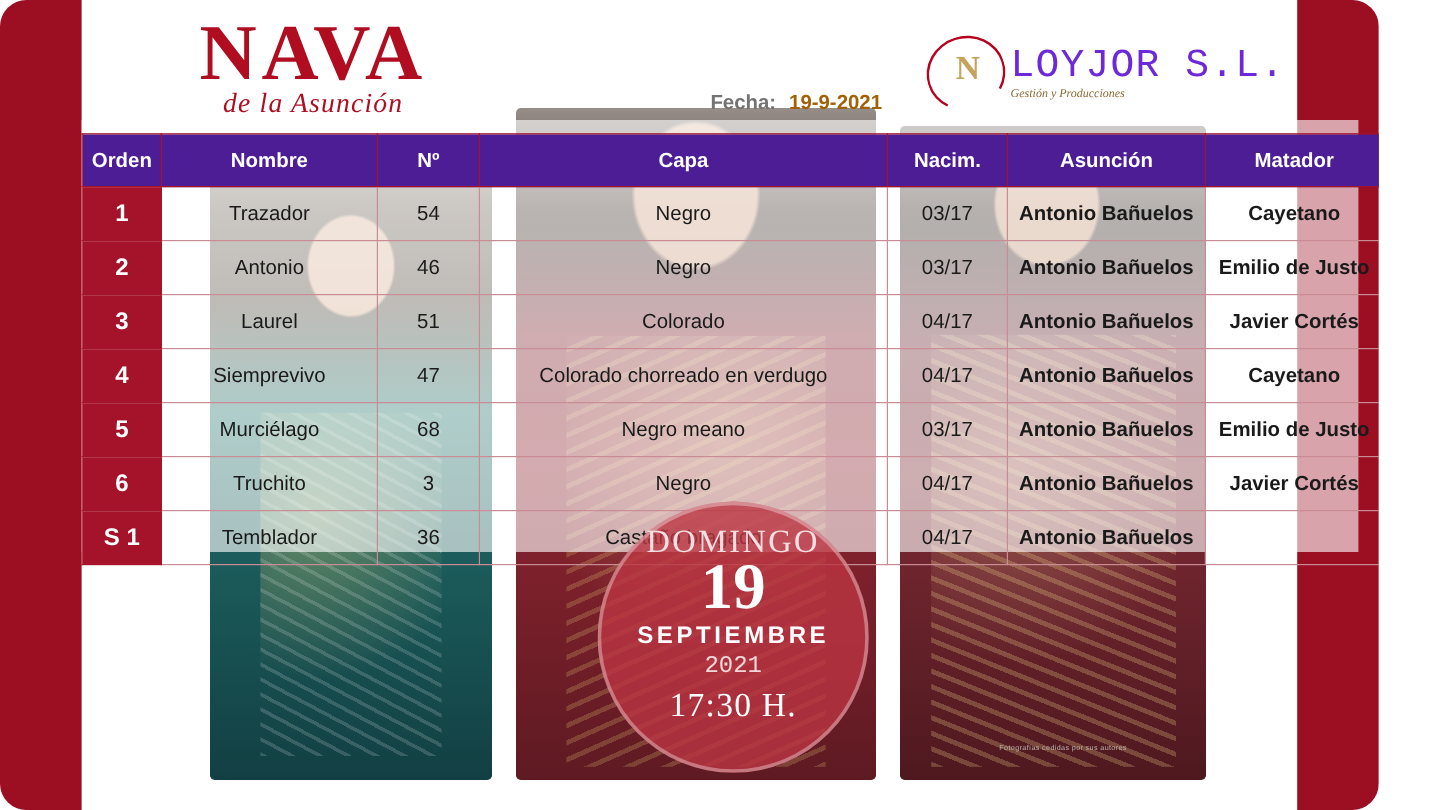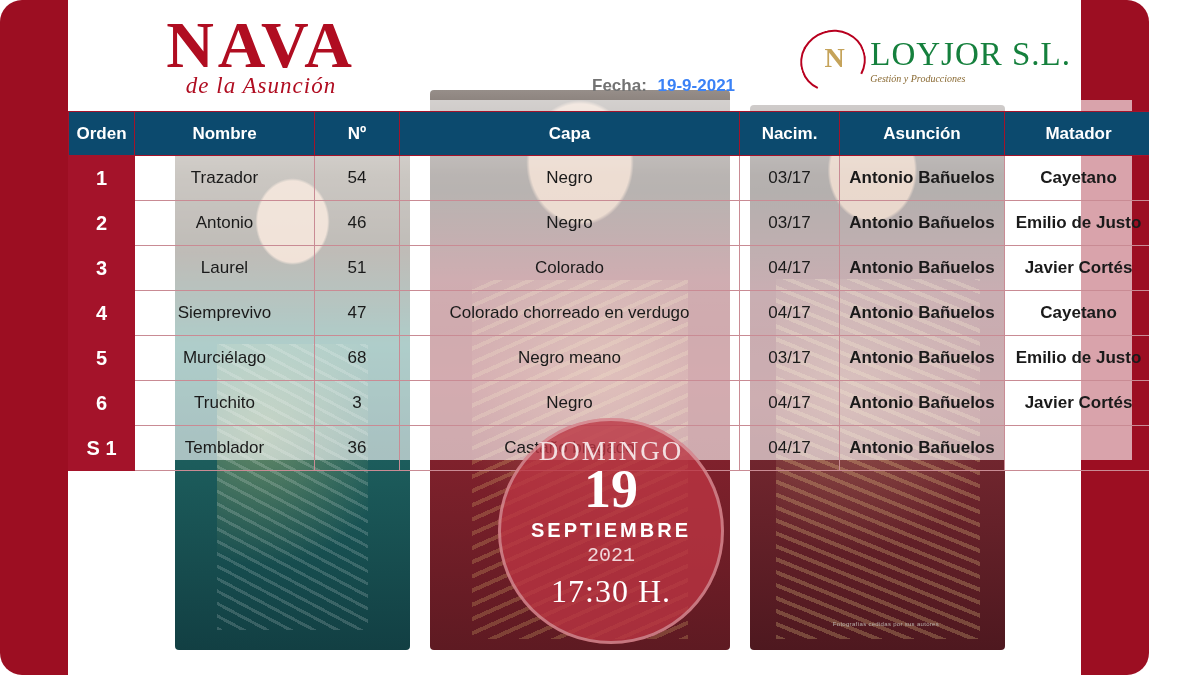--- a/index.html
+++ b/index.html
@@ -165,9 +165,9 @@
   }
   .loyjor-text { line-height: 1; }
   .loyjor-text .lname {
-    font-family: Liberation Serif, serif;
+    font-family: Liberation Mono, monospace;
     font-size: 33px;
-    color: #15803d;
+    color: #6d28d9;
     letter-spacing: 1px;
   }
   .loyjor-text .ltag {

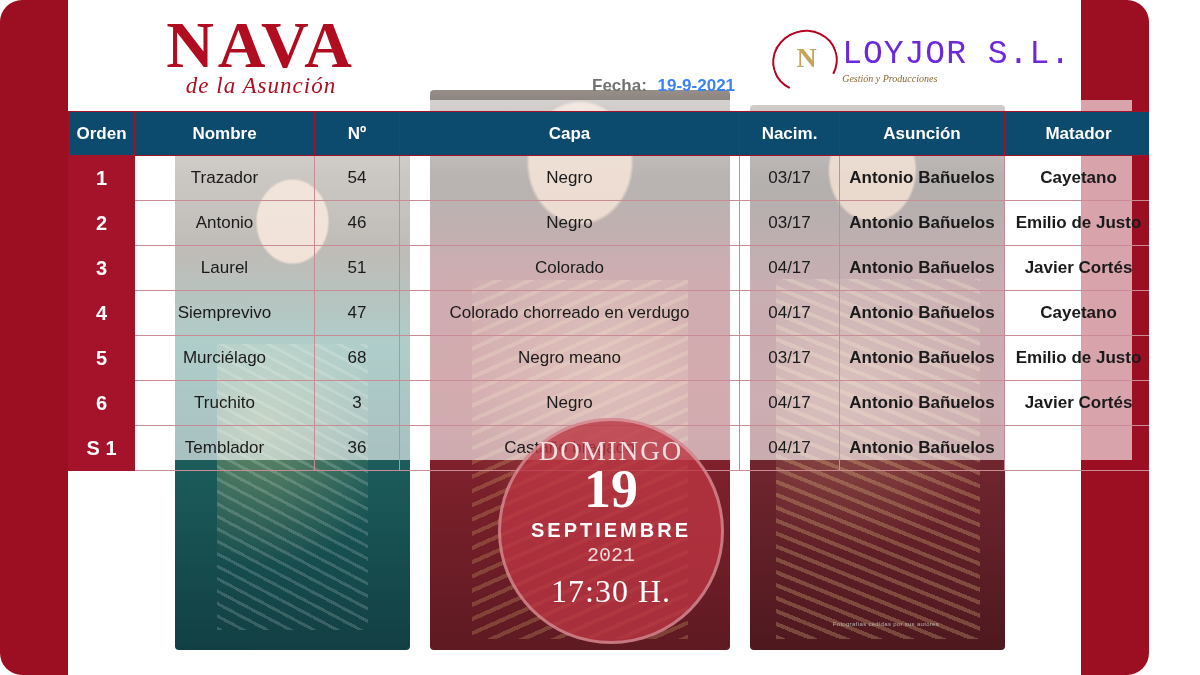--- a/index.html
+++ b/index.html
@@ -131,7 +131,7 @@
     white-space: nowrap;
   }
   .fecha .lbl { color: #737373; margin-right: 6px; }
-  .fecha .val { color: #3b82f6; font-weight: bold; }
+  .fecha .val { color: #a16207; font-weight: bold; }
 
   
   .logo-loyjor {

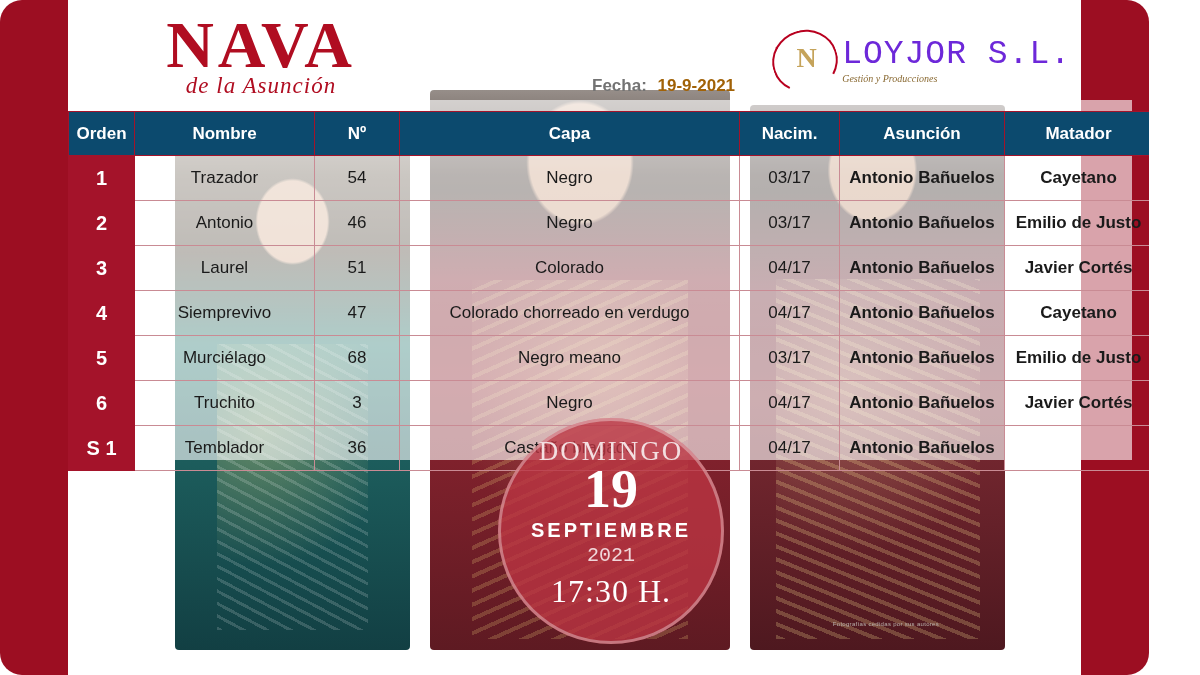--- a/index.html
+++ b/index.html
@@ -191,7 +191,7 @@
     table-layout: fixed;
   }
   table.sched thead th {
-    background: #0c4a6e;
+    background: #4c1d95;
     color: #ffffff;
     font-size: 17px;
     font-weight: bold;

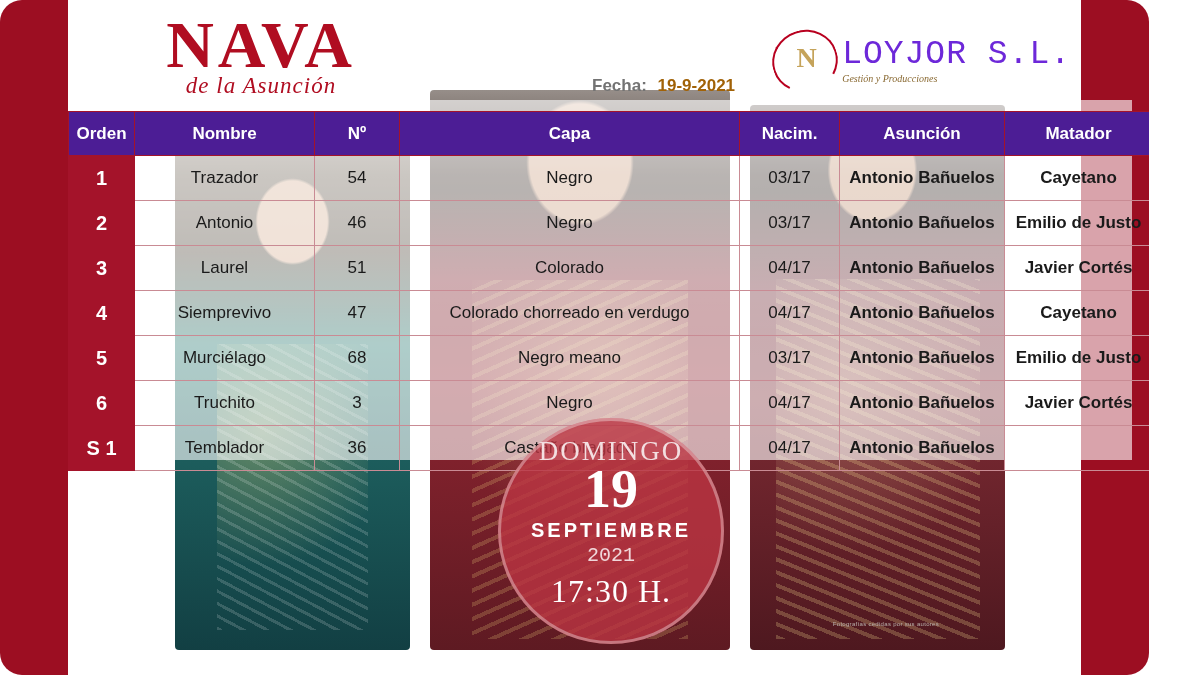--- a/index.html
+++ b/index.html
@@ -271,7 +271,7 @@
   }
   .stamp .hour {
     font-family: "Liberation Serif", serif;
-    font-size: 32px;
+    font-size: 28px;
     margin-top: 6px;
     letter-spacing: 1px;
     text-align: center;

